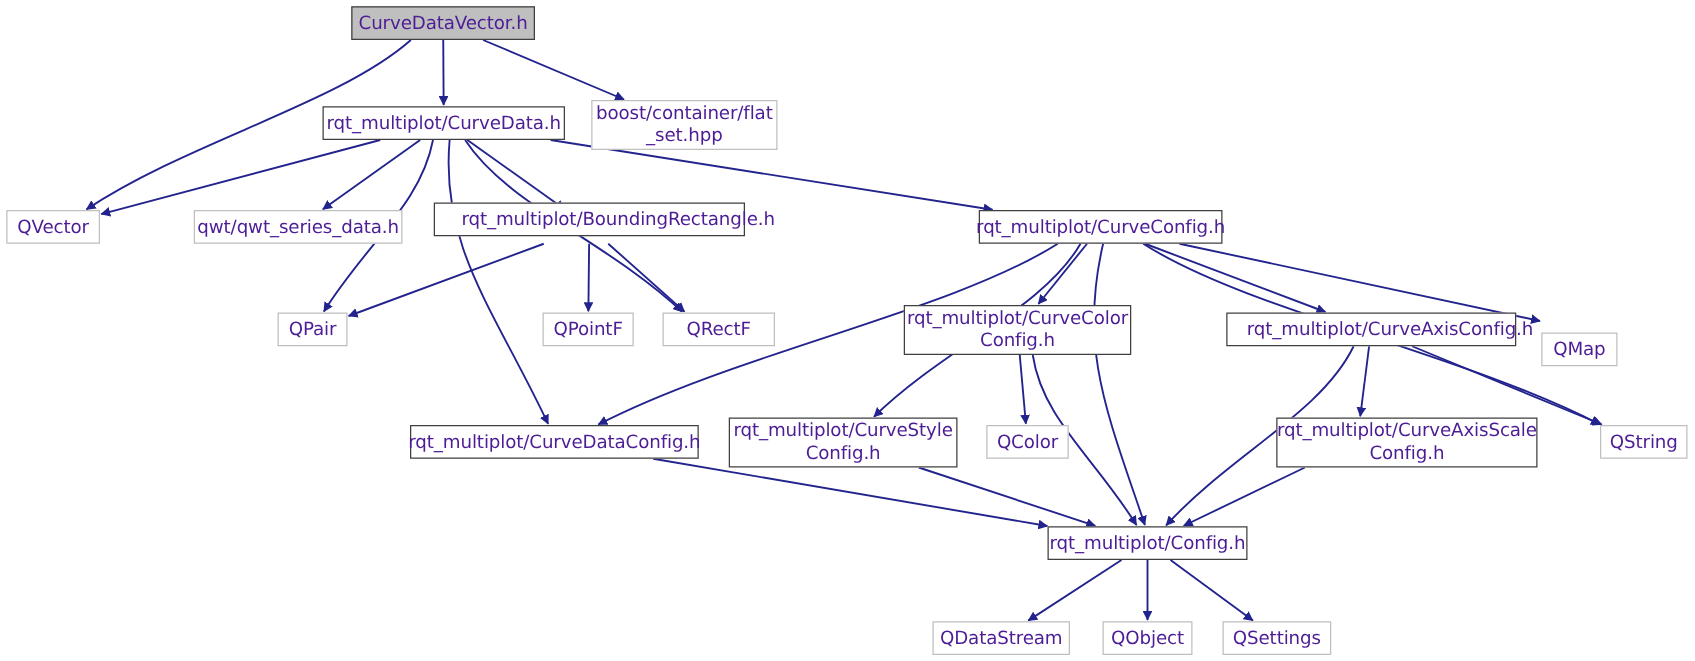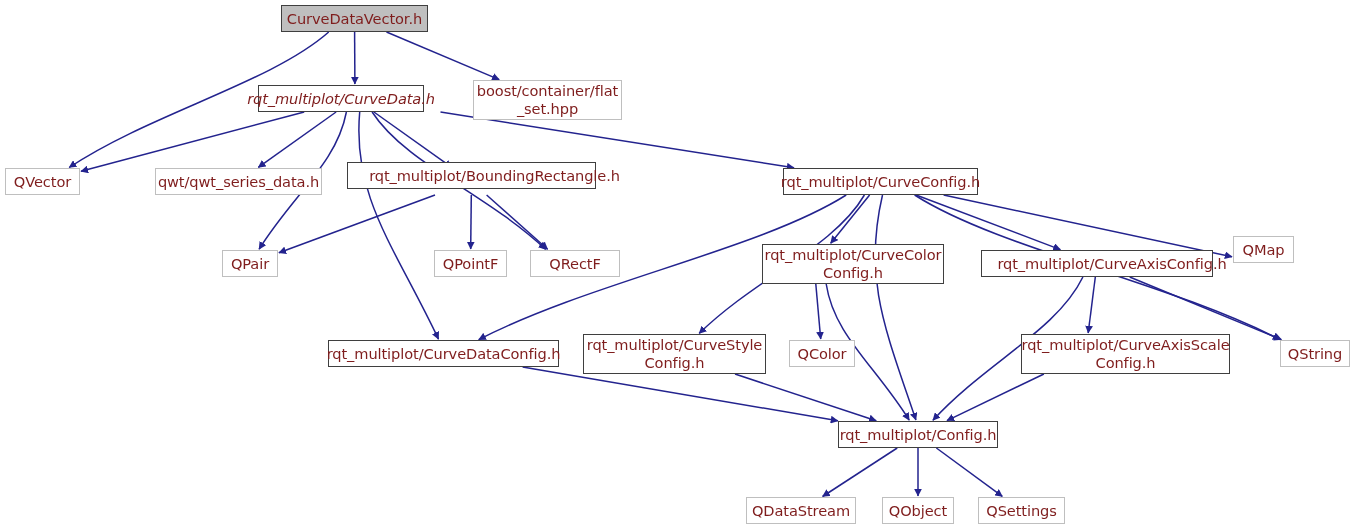--- a/index.html
+++ b/index.html
@@ -32,7 +32,7 @@
     text-align: center;
     font-size: 14.6px;
     line-height: 1.22;
-    color: #7f1d1d;
+    color: #4c1d95;
     background: #ffffff;
     border: 1px solid #bfbfbf;
     white-space: pre-line;

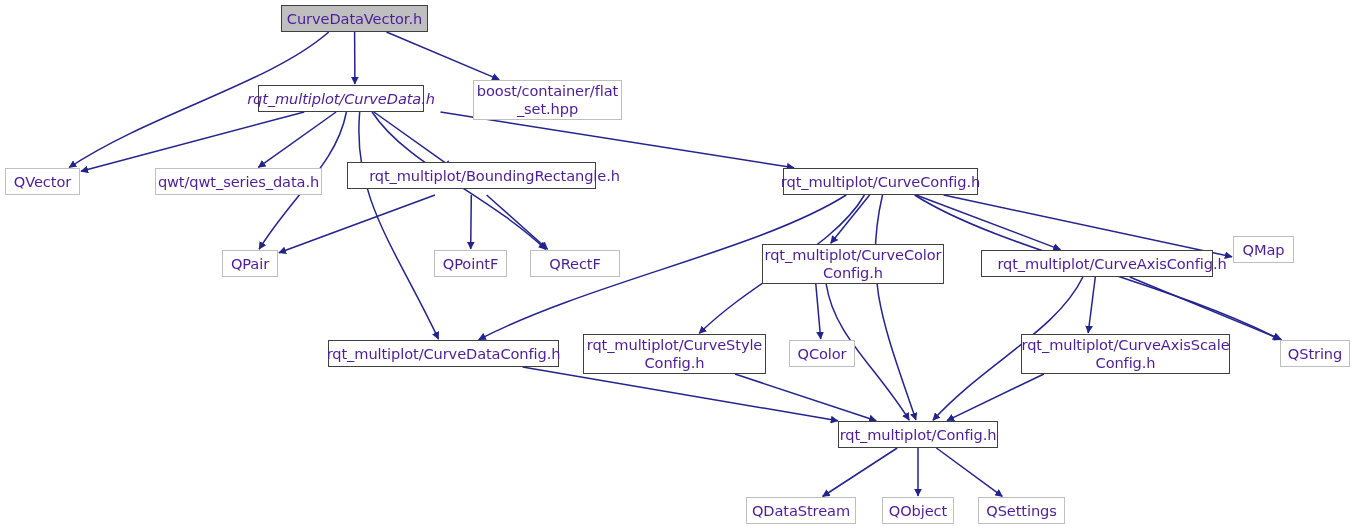--- a/index.html
+++ b/index.html
@@ -93,7 +93,7 @@
 
   <div id="node-layer">
       <div class="node root" style="left: 281px; top: 5px; width: 147px; height: 27px;">CurveDataVector.h</div>
-      <div class="node internal" style="left: 258px; top: 85px; width: 166px; height: 27px; font-style: italic;">rqt_multiplot/CurveData.h</div>
+      <div class="node internal" style="left: 258px; top: 85px; width: 194px; height: 27px;">rqt_multiplot/CurveData.h</div>
       <div class="node external" style="left: 473px; top: 80px; width: 149px; height: 40px;">boost/container/flat
 _set.hpp</div>
       <div class="node external" style="left: 5px; top: 168px; width: 75px; height: 27px;">QVector</div>

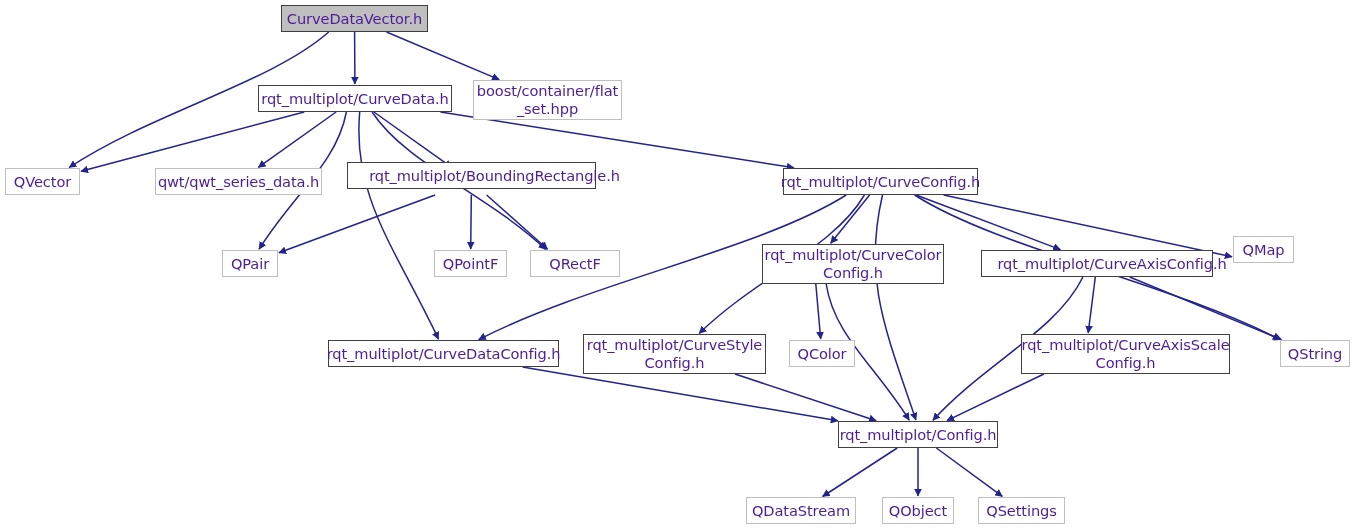--- a/index.html
+++ b/index.html
@@ -103,7 +103,7 @@
       <div class="node external" style="left: 222px; top: 250px; width: 56px; height: 27px;">QPair</div>
       <div class="node external" style="left: 434px; top: 250px; width: 73px; height: 27px; text-align: right;">QPointF</div>
       <div class="node external" style="left: 530px; top: 250px; width: 90px; height: 27px;">QRectF</div>
-      <div class="node internal" style="left: 723px; top: 244px; width: 182px; height: 40px; margin-left: 39px;">rqt_multiplot/CurveColor
+      <div class="node internal" style="left: 723px; top: 244px; width: 182px; height: 40px;">rqt_multiplot/CurveColor
 Config.h</div>
       <div class="node internal" style="left: 981px; top: 250px; width: 232px; height: 27px; padding-left: 30px;">rqt_multiplot/CurveAxisConfig.h</div>
       <div class="node external" style="left: 1233px; top: 236px; width: 61px; height: 27px;">QMap</div>

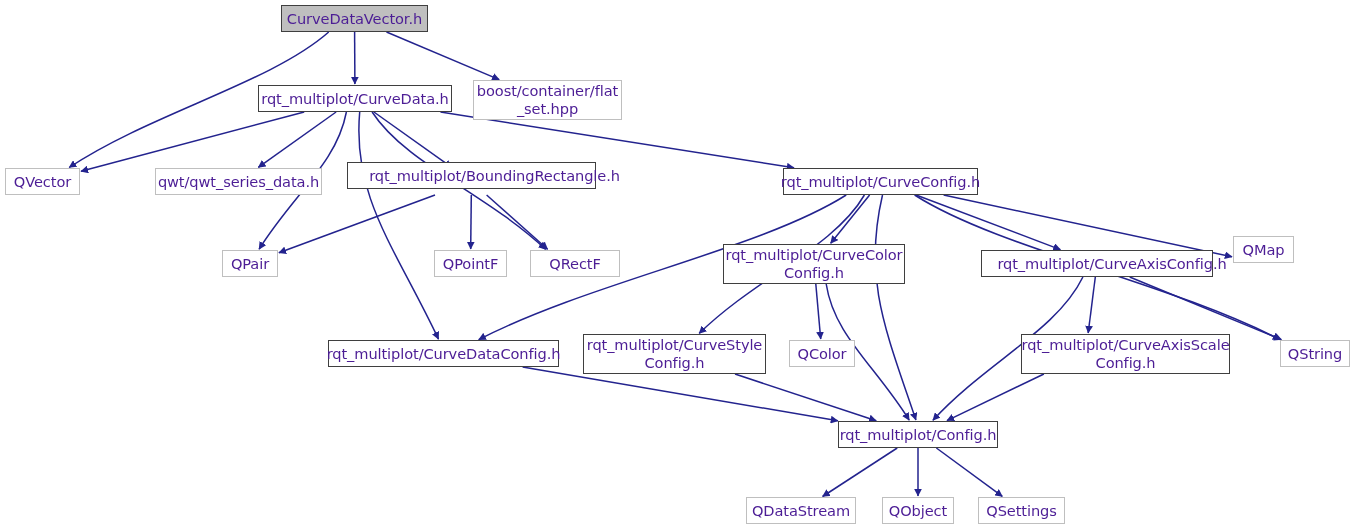--- a/index.html
+++ b/index.html
@@ -106,7 +106,7 @@
       <div class="node internal" style="left: 723px; top: 244px; width: 182px; height: 40px;">rqt_multiplot/CurveColor
 Config.h</div>
       <div class="node internal" style="left: 981px; top: 250px; width: 232px; height: 27px; padding-left: 30px;">rqt_multiplot/CurveAxisConfig.h</div>
-      <div class="node external" style="left: 1233px; top: 236px; width: 61px; height: 27px;">QMap</div>
+      <div class="node external" style="left: 1233px; top: 266px; width: 61px; height: 27px;">QMap</div>
       <div class="node internal" style="left: 328px; top: 340px; width: 231px; height: 27px;">rqt_multiplot/CurveDataConfig.h</div>
       <div class="node internal" style="left: 583px; top: 334px; width: 183px; height: 40px;">rqt_multiplot/CurveStyle
 Config.h</div>

